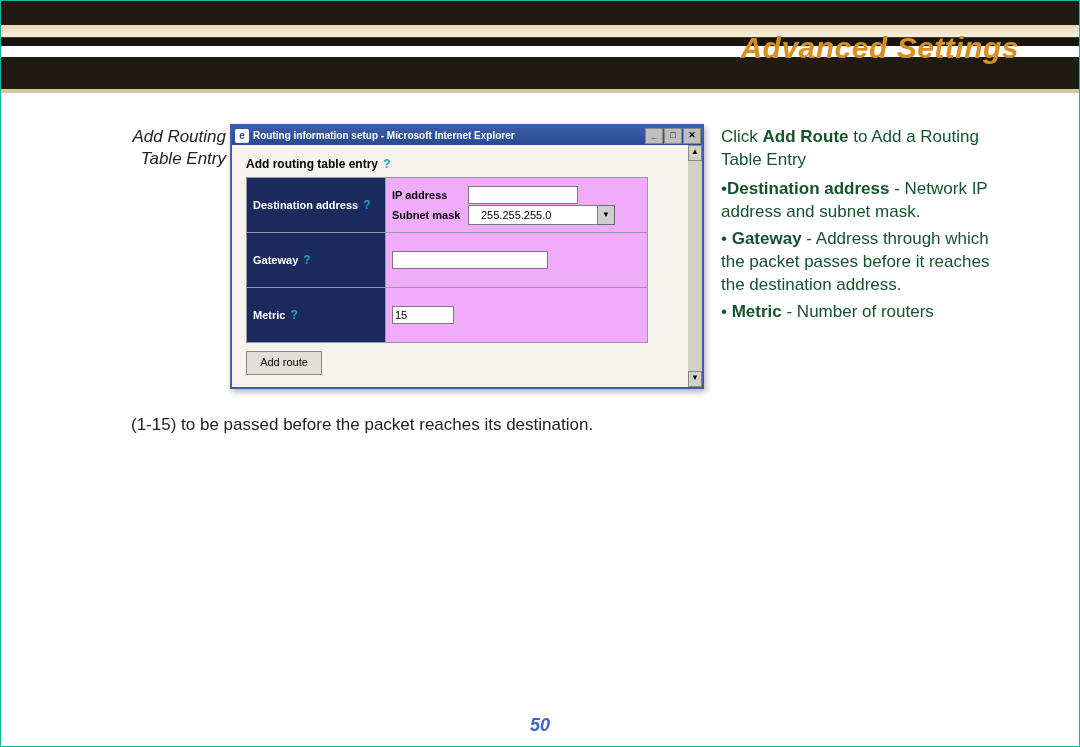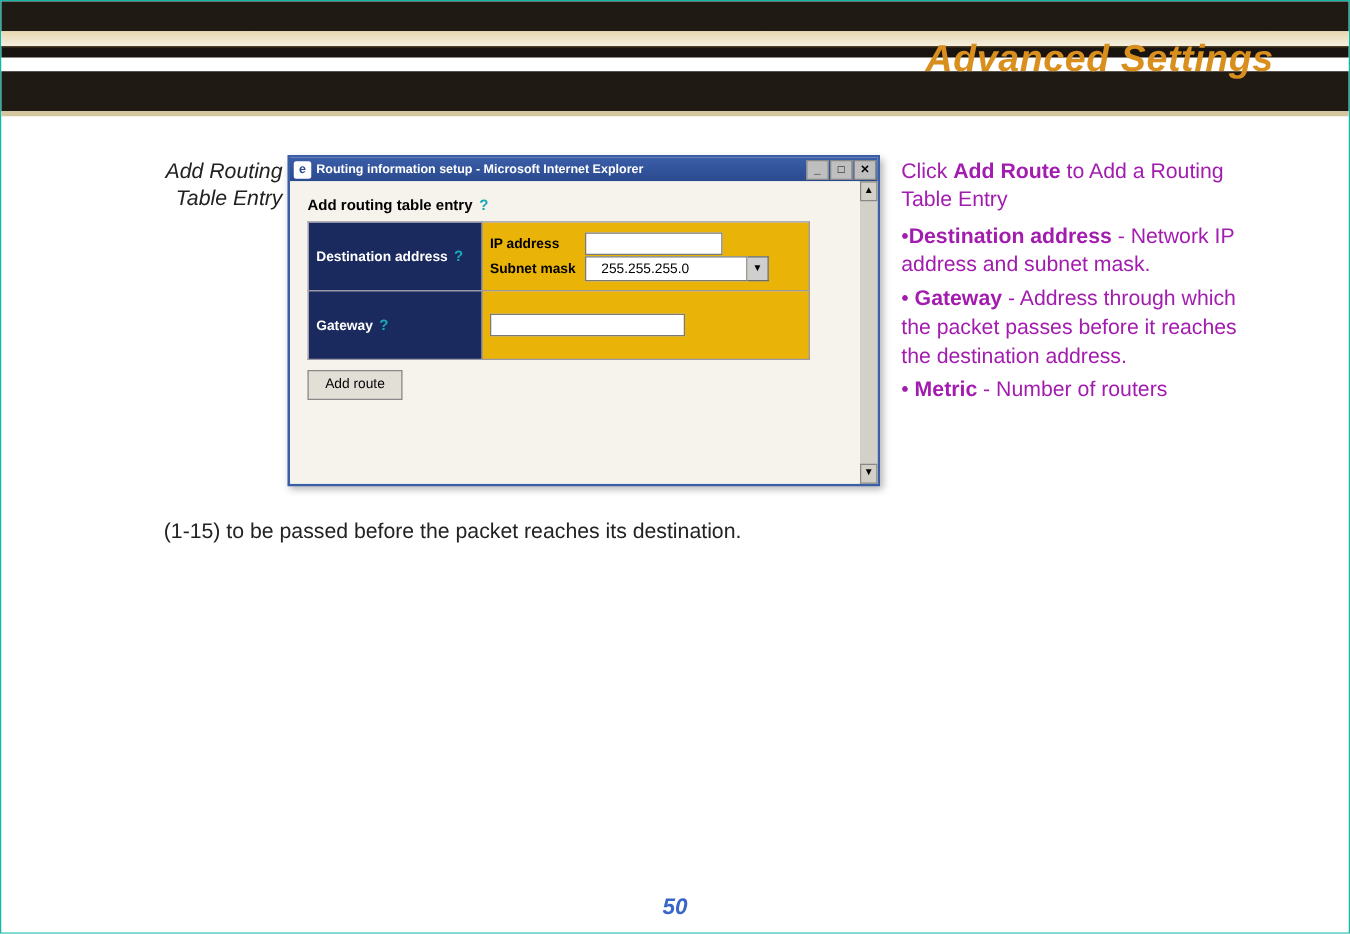--- a/index.html
+++ b/index.html
@@ -18,7 +18,7 @@
 .left-cap{position:absolute;left:105px;top:125px;width:120px;text-align:right;font-size:17px;color:#222;line-height:1.3;font-style:italic;}
 
 
-.right-col{position:absolute;left:720px;top:125px;width:270px;font-size:17px;color:#a21caf;line-height:1.35;}
+.right-col{position:absolute;left:720px;top:125px;width:270px;font-size:17px;color:#14532d;line-height:1.35;}
 .right-col b{font-weight:bold;}
 
 

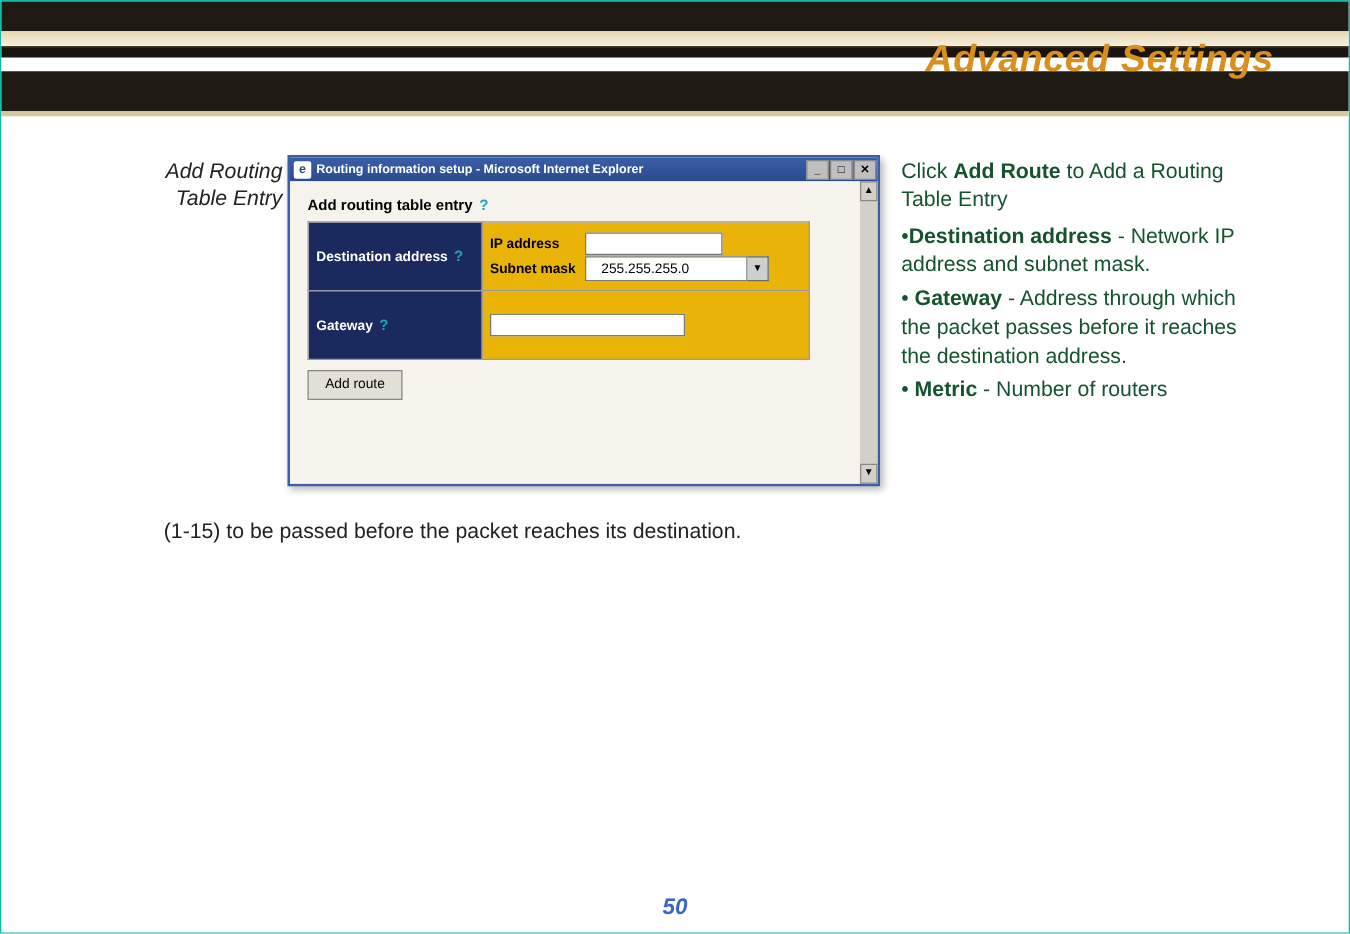--- a/index.html
+++ b/index.html
@@ -45,7 +45,7 @@
 .form-table{border:1px solid #9a98a5;border-collapse:collapse;width:402px;font-size:11px;}
 .form-table td{border:1px solid #9a98a5;vertical-align:middle;}
 .lbl{background:#1a2a5e;color:#fff;font-weight:bold;padding:20px 6px;width:126px;}
-.vcell{background:#eab308;padding:4px 6px;}
+.vcell{background:#f0abfc;padding:4px 6px;}
 .inner-row{display:flex;align-items:center;margin:1px 0;}
 .inner-lbl{width:76px;font-weight:bold;color:#000;font-size:11px;}
 .txtfield{width:104px;height:16px;border:1px solid #7a7a7a;background:#fff;font-size:11px;padding:0 2px;box-sizing:content-box;}

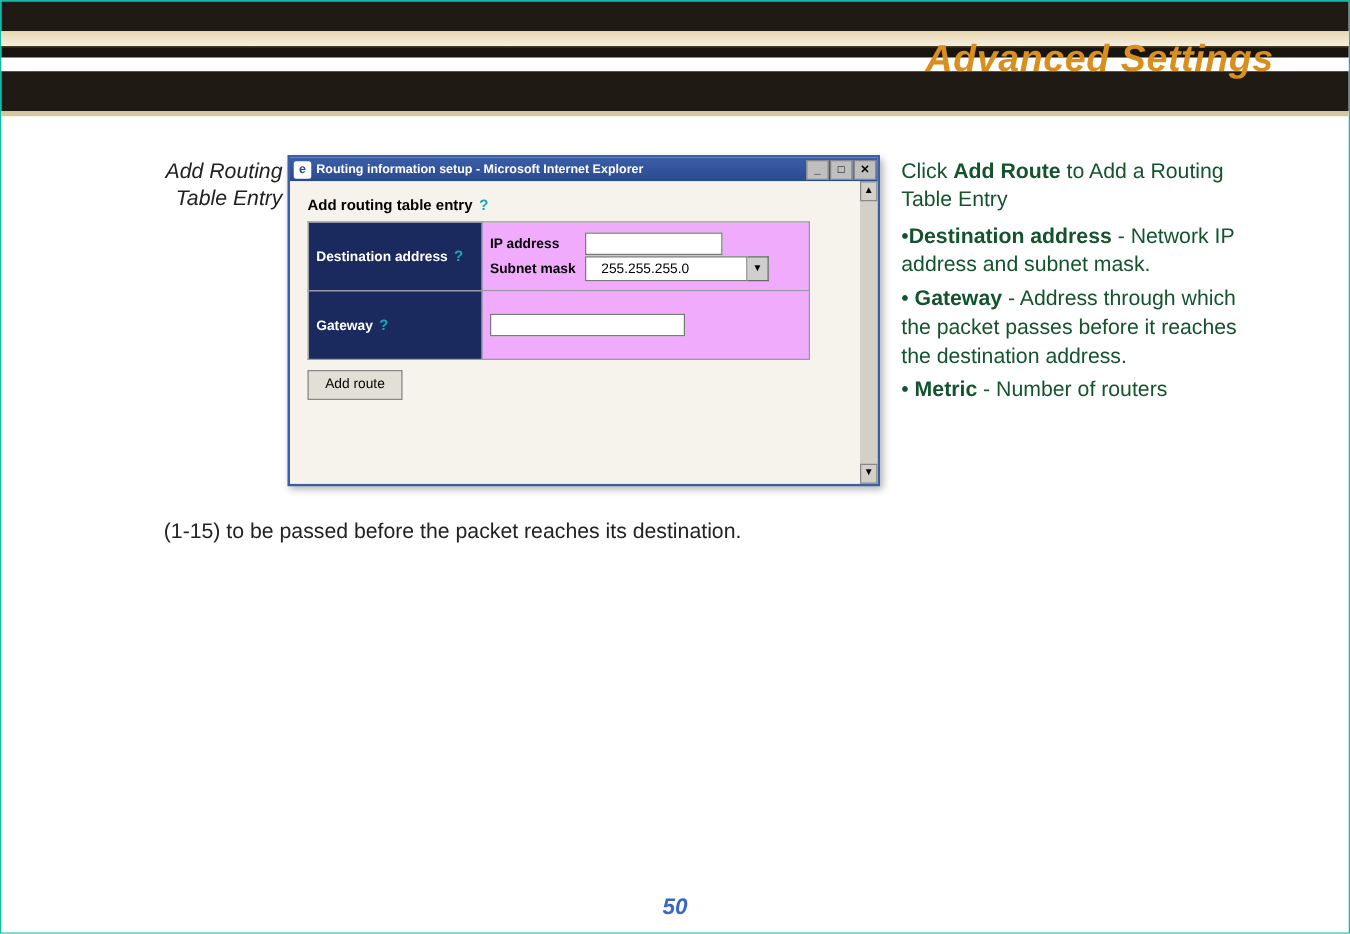--- a/index.html
+++ b/index.html
@@ -122,6 +122,15 @@
             <input class="txtfield" style="width: 150px;" value="">
           </td>
         </tr>
+        <tr>
+          <td class="lbl">
+            <span>Metric</span>
+            <span class="help">?</span>
+          </td>
+          <td class="vcell">
+            <input class="metric-field" value="15" style="">
+          </td>
+        </tr>
       </tbody>
         </table>
       <div class="add-btn">Add route</div>

